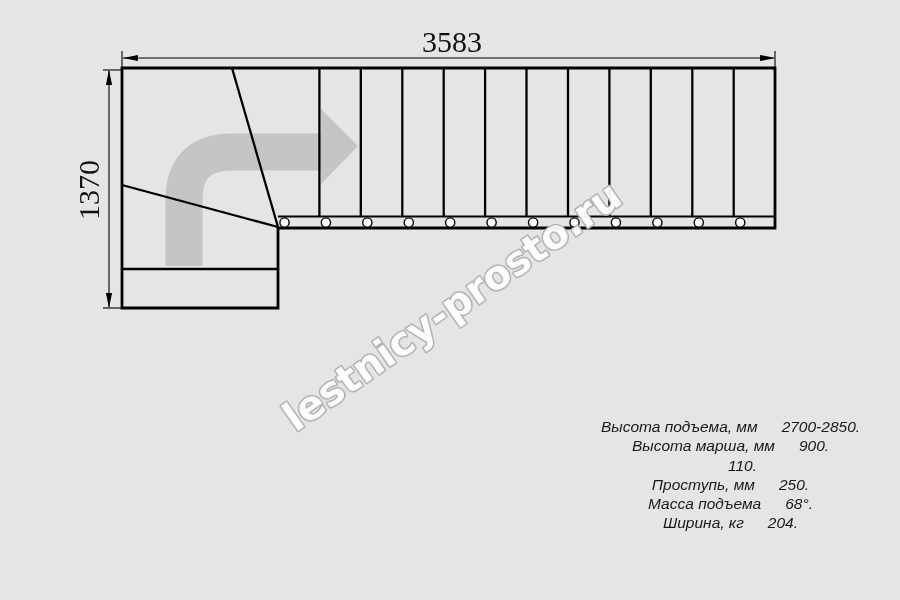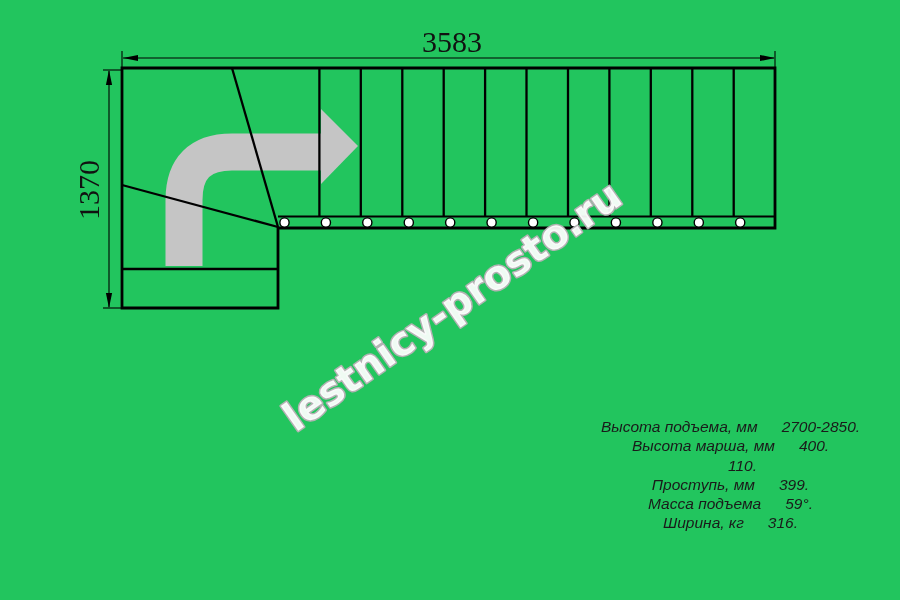--- a/index.html
+++ b/index.html
@@ -15,7 +15,7 @@
     position: relative;
     width: 900px;
     height: 600px;
-    background: #22c55e;
+    background: #e5e5e5;
   }
   svg.drawing {
     position: absolute;

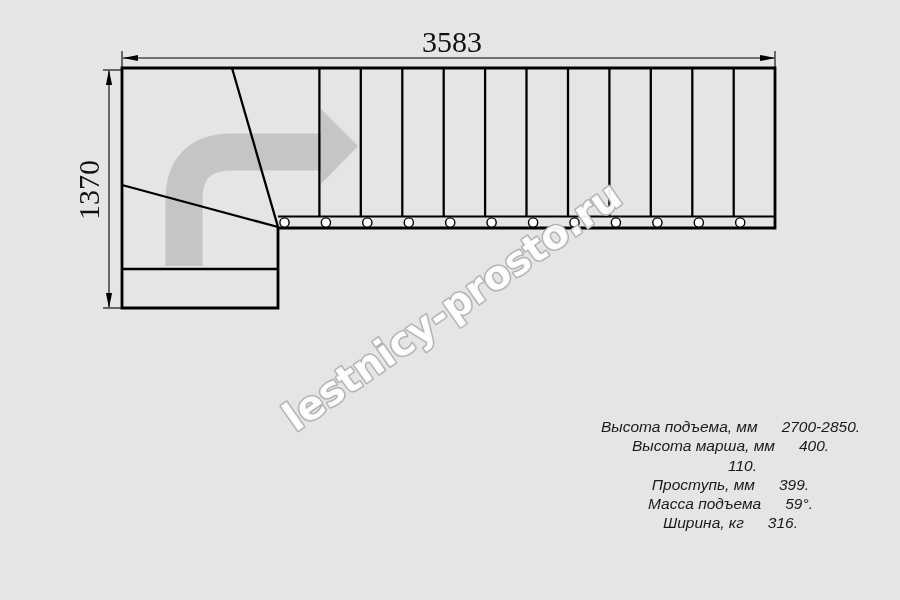--- a/index.html
+++ b/index.html
@@ -140,7 +140,7 @@
     </div>
     <div class="spec-row">
       <span class="lbl">Высота марша, мм</span>
-      <span class="val">400.</span>
+      <span class="val">900.</span>
     </div>
     <div class="spec-row">
       <span class="val">110.</span>

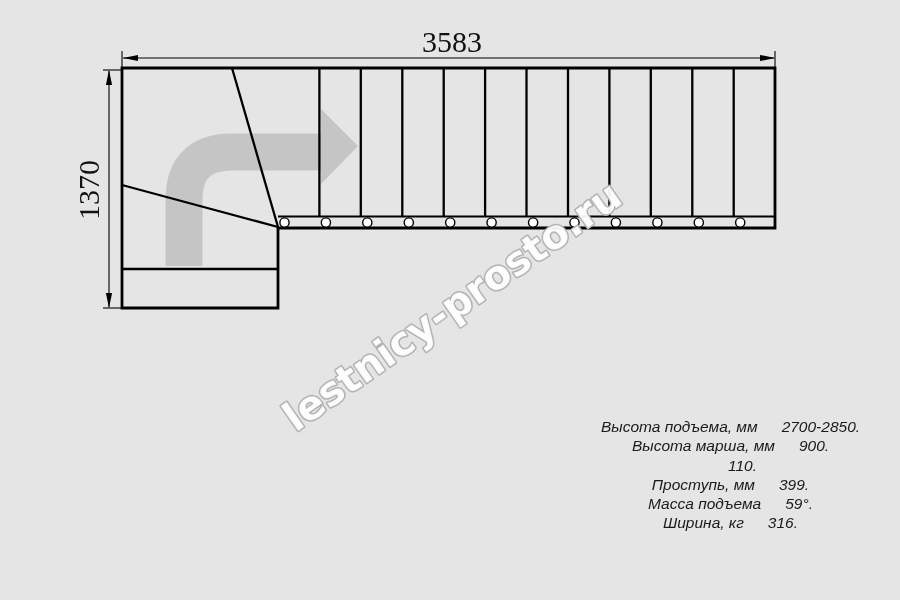--- a/index.html
+++ b/index.html
@@ -147,7 +147,7 @@
     </div>
     <div class="spec-row">
       <span class="lbl">Проступь, мм</span>
-      <span class="val">399.</span>
+      <span class="val">250.</span>
     </div>
     <div class="spec-row">
       <span class="lbl">Масса подъема</span>

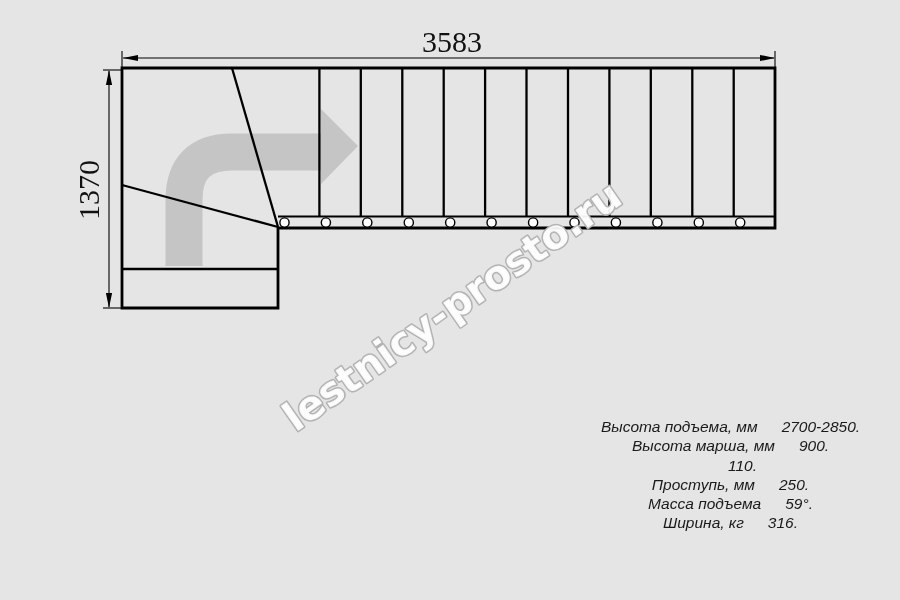--- a/index.html
+++ b/index.html
@@ -151,7 +151,7 @@
     </div>
     <div class="spec-row">
       <span class="lbl">Масса подъема</span>
-      <span class="val">59°.</span>
+      <span class="val">68°.</span>
     </div>
     <div class="spec-row">
       <span class="lbl">Ширина, кг</span>

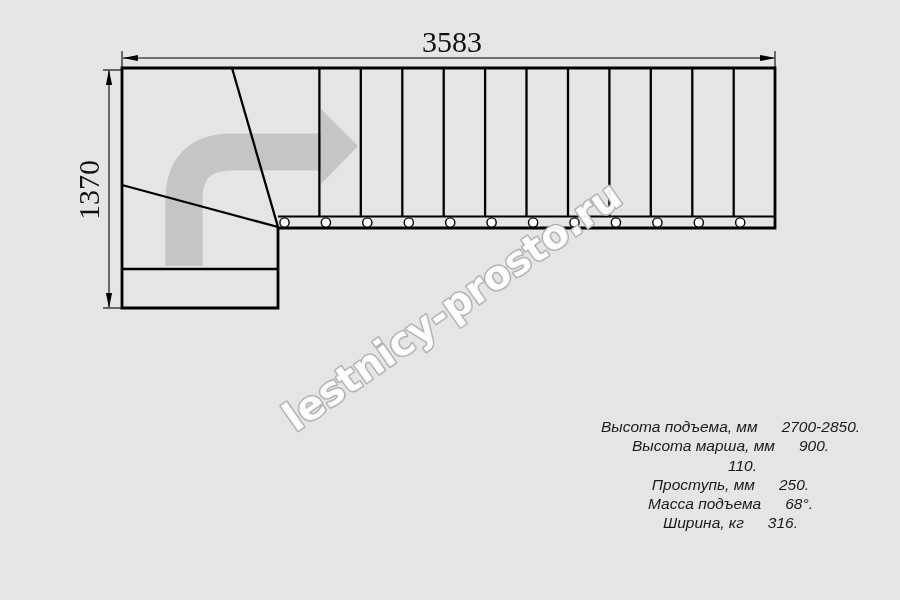--- a/index.html
+++ b/index.html
@@ -155,7 +155,7 @@
     </div>
     <div class="spec-row">
       <span class="lbl">Ширина, кг</span>
-      <span class="val">316.</span>
+      <span class="val">204.</span>
     </div>
   </div>
 

